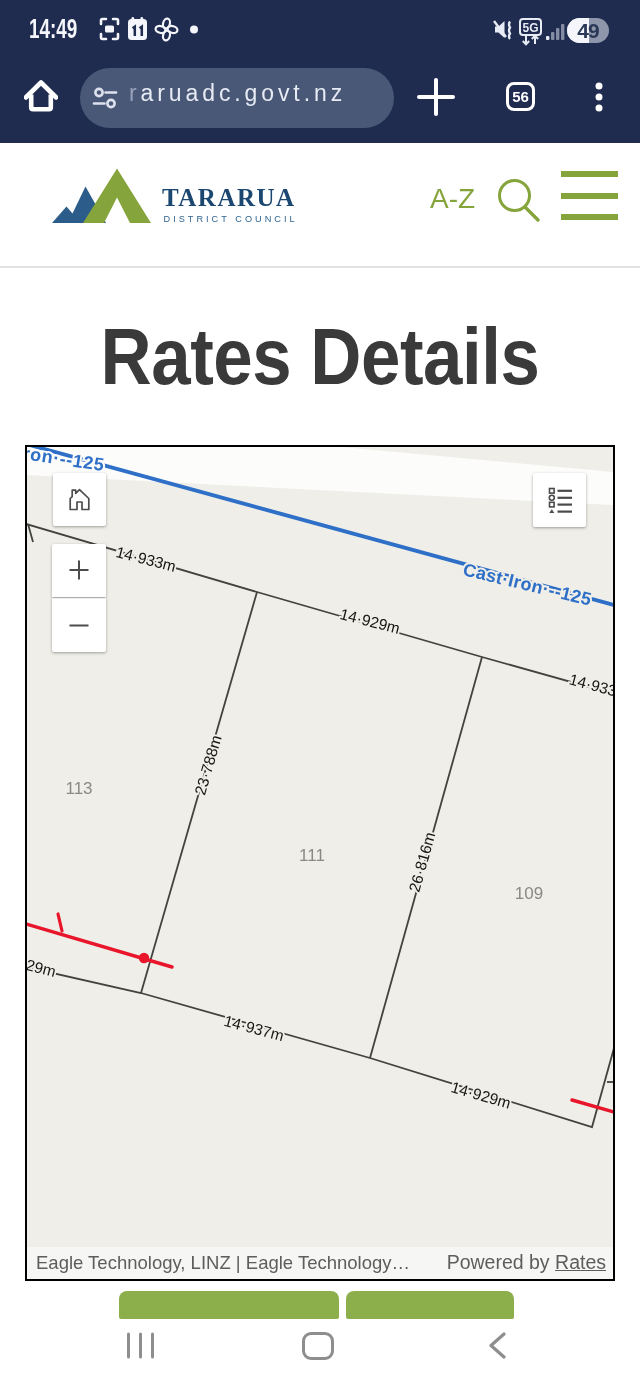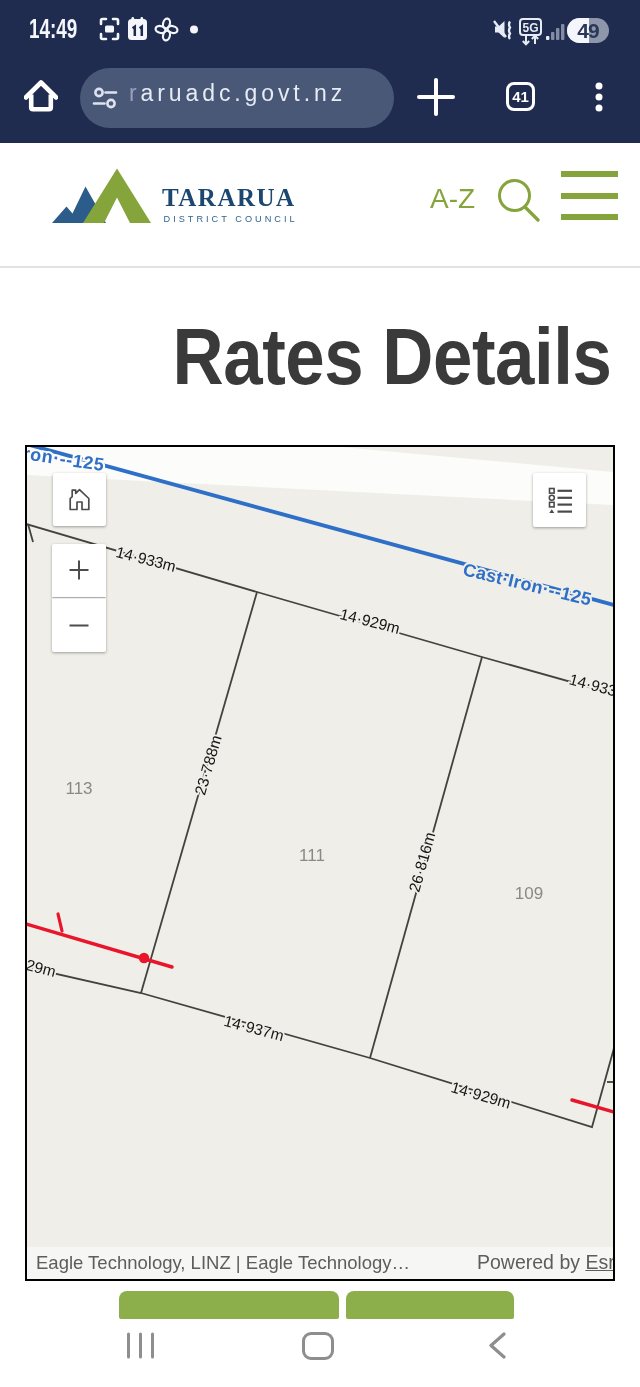--- a/index.html
+++ b/index.html
@@ -97,7 +97,7 @@
   </g>
 </svg>
 
-<div class="abs" style="left:506px;top:82px;width:23px;height:23px;border:3px solid #fff;border-radius:8px;color:#fff;font-size:15px;font-weight:bold;text-align:center;line-height:23px;">41</div>
+<div class="abs" style="left:506px;top:82px;width:23px;height:23px;border:3px solid #fff;border-radius:8px;color:#fff;font-size:15px;font-weight:bold;text-align:center;line-height:23px;">56</div>
 
 <svg class="abs" style="left:593px;top:80px;" width="12" height="36" viewBox="0 0 12 36">
   <g fill="#fff">

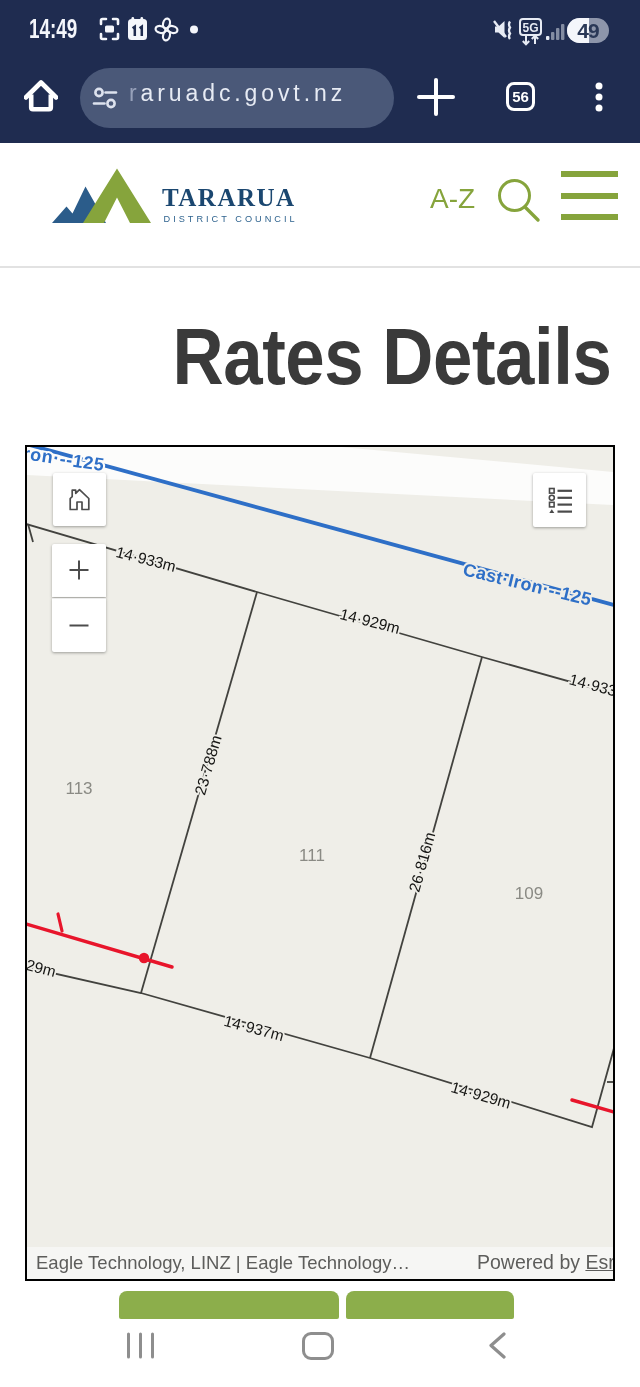--- a/index.html
+++ b/index.html
@@ -131,7 +131,7 @@
 <div class="abs" style="left:561px;top:193px;width:57px;height:6px;background:#86a43c;"></div>
 <div class="abs" style="left:561px;top:214px;width:57px;height:6px;background:#86a43c;"></div>
 
-<div class="abs" style="left:0;top:311px;width:640px;text-align:right;color:#3a3a3a;font-size:80px;font-weight:bold;"><span style="display:inline-block;transform:scaleX(0.885);transform-origin:50% 50%;letter-spacing:-0.5px;">Rates Details</span></div>
+<div class="abs" style="left:0;top:311px;width:640px;text-align:center;color:#3a3a3a;font-size:80px;font-weight:bold;"><span style="display:inline-block;transform:scaleX(0.885);transform-origin:50% 50%;letter-spacing:-0.5px;">Rates Details</span></div>
 
 <div class="abs" style="left:25px;top:445px;width:586px;height:832px;border:2px solid #000;background:#efeee8;overflow:hidden;">
 

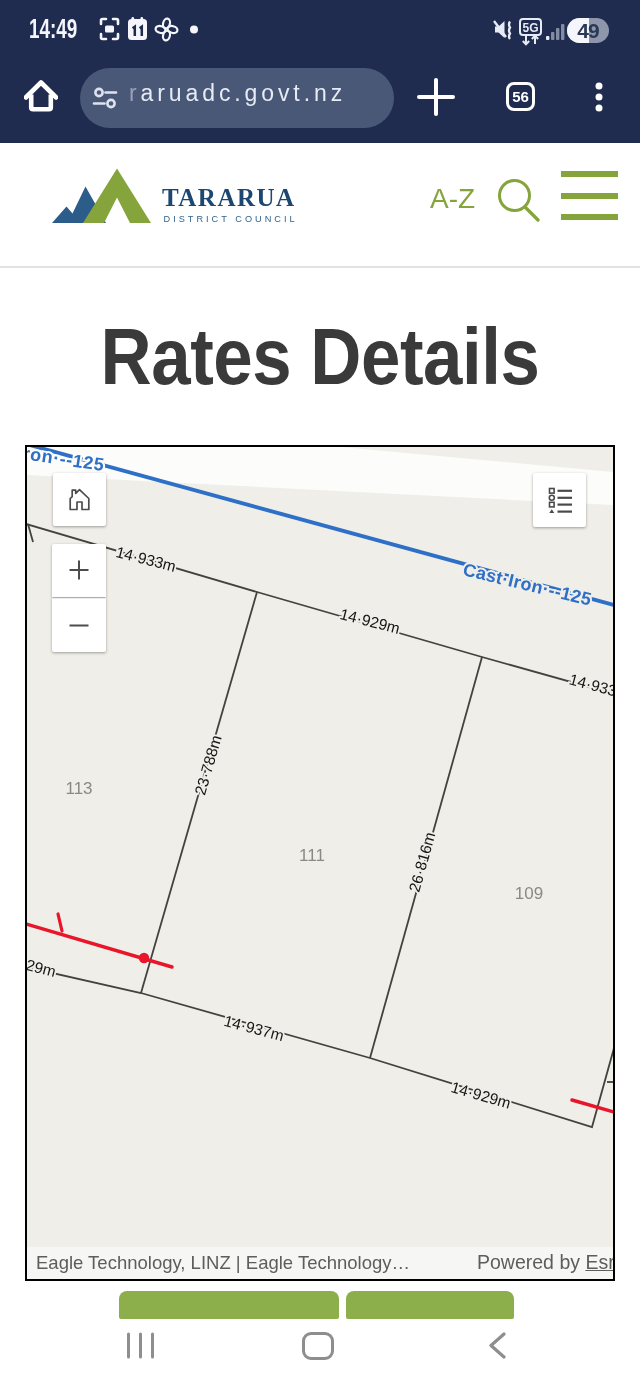--- a/index.html
+++ b/index.html
@@ -226,7 +226,7 @@
     </svg>
   </div>
 
-  <div style="position:absolute;left:0;top:800px;width:586px;height:32px;background:#f6f6f4;color:#5d5d5b;font-size:19.5px;padding-left:13px;">
+  <div style="position:absolute;left:0;top:800px;width:586px;height:32px;background:#f6f6f4;color:#5d5d5b;font-size:19.5px;">
     <span style="position:absolute;left:9px;top:5px;font-size:18.5px;">Eagle Technology, LINZ | Eagle Technology…</span>
     <span style="position:absolute;right:7px;top:4px;">Powered by <span style="text-decoration:underline;">Esri</span></span>
   </div>

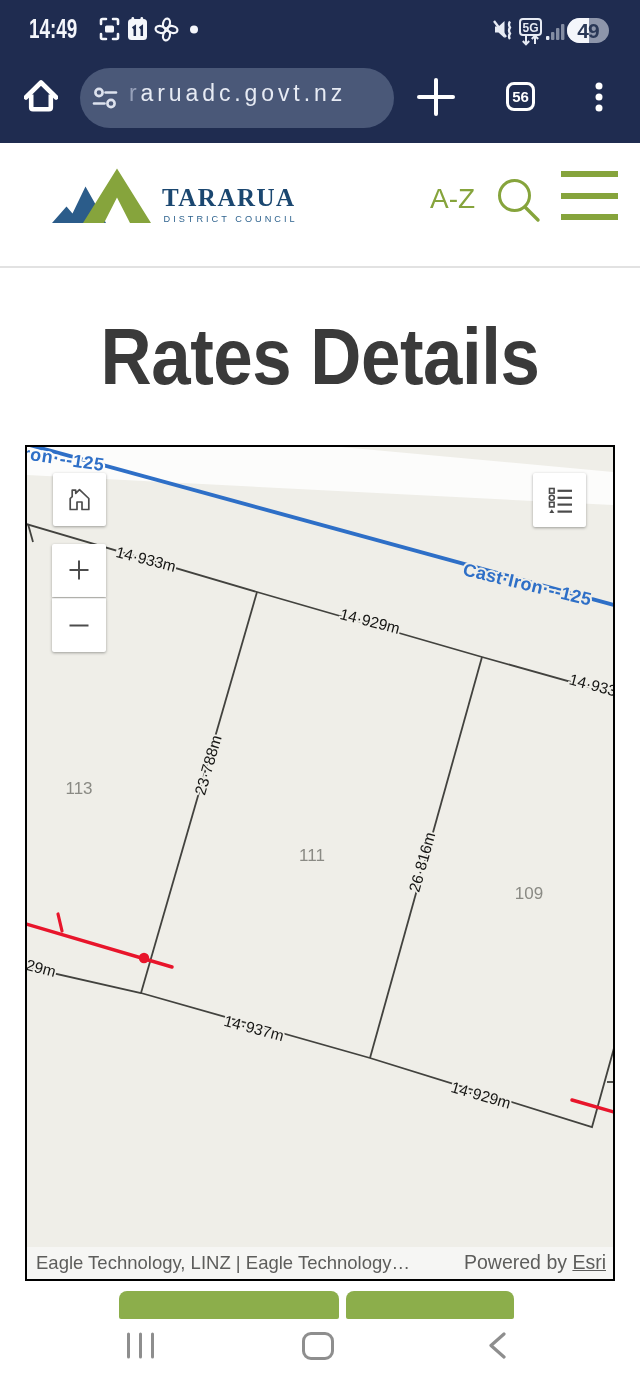--- a/index.html
+++ b/index.html
@@ -228,7 +228,7 @@
 
   <div style="position:absolute;left:0;top:800px;width:586px;height:32px;background:#f6f6f4;color:#5d5d5b;font-size:19.5px;">
     <span style="position:absolute;left:9px;top:5px;font-size:18.5px;">Eagle Technology, LINZ | Eagle Technology…</span>
-    <span style="position:absolute;right:7px;top:4px;">Powered by <span style="text-decoration:underline;">Esri</span></span>
+    <span style="position:absolute;right:7px;top:4px;">Powered by <span style="text-decoration:underline;">Rates</span></span>
   </div>
 </div>
 

